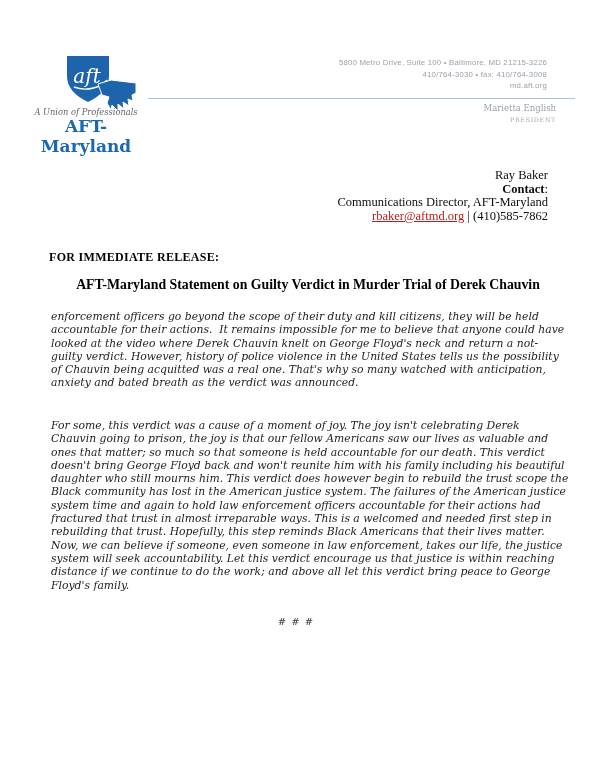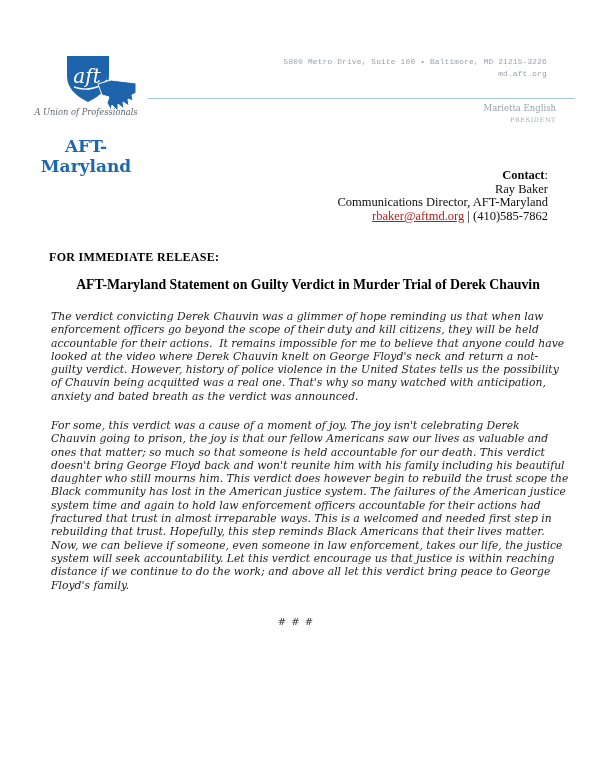--- a/index.html
+++ b/index.html
@@ -11,7 +11,7 @@
   
   .address {
     position:absolute; top:57px; right:53px; text-align:right;
-    font-family:Liberation Mono, monospace; font-size:7.8px; line-height:11.6px;
+    font-family:Liberation Sans, sans-serif; font-size:7.8px; line-height:11.6px;
     color:#99a2ab; letter-spacing:0.2px;
   }
   .rule { position:absolute; top:98px; left:148px; width:427px; height:1px; background:#a9c7db; }

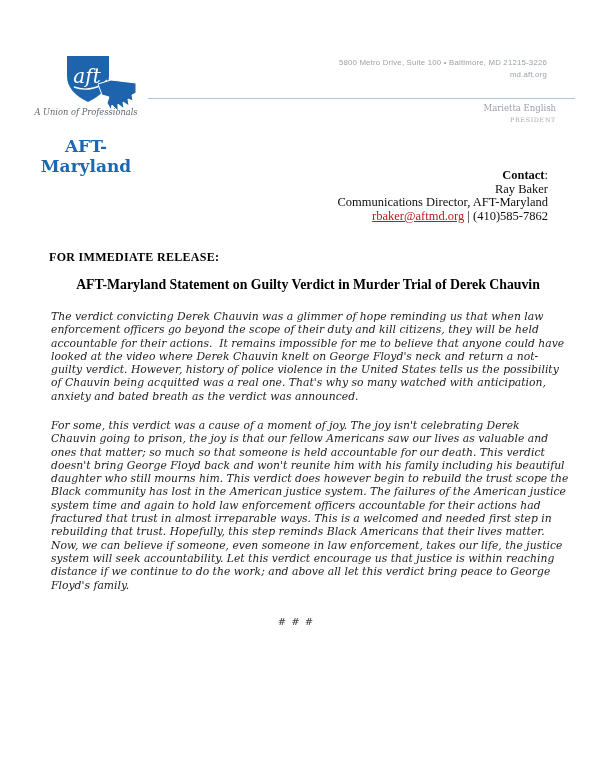--- a/index.html
+++ b/index.html
@@ -74,6 +74,7 @@
 
   <div class="address">
     <div>5800 Metro Drive, Suite 100 • Baltimore, MD 21215-3226</div>
+    <div>410/764-3030 • fax: 410/764-3008</div>
     <div>md.aft.org</div>
   </div>
 

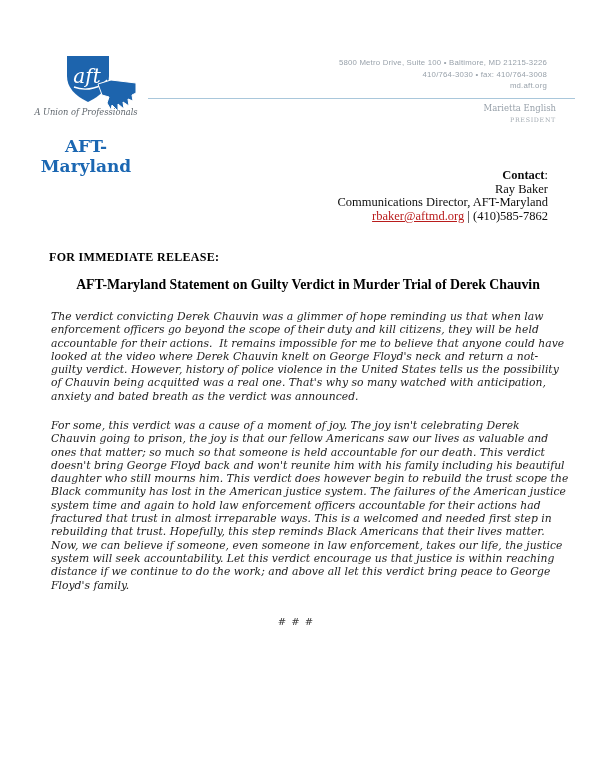--- a/index.html
+++ b/index.html
@@ -23,7 +23,7 @@
   }
   .orgname {
     position:absolute; top:116px; left:20px; width:132px; text-align:center;
-    font-family:"DejaVu Serif", serif; font-weight:bold; font-size:17px; color:#1b67b2;margin-top:20px;
+    font-family:"DejaVu Serif", serif; font-weight:bold; font-size:17px; color:#1b67b2;
   }
 
   .officers {

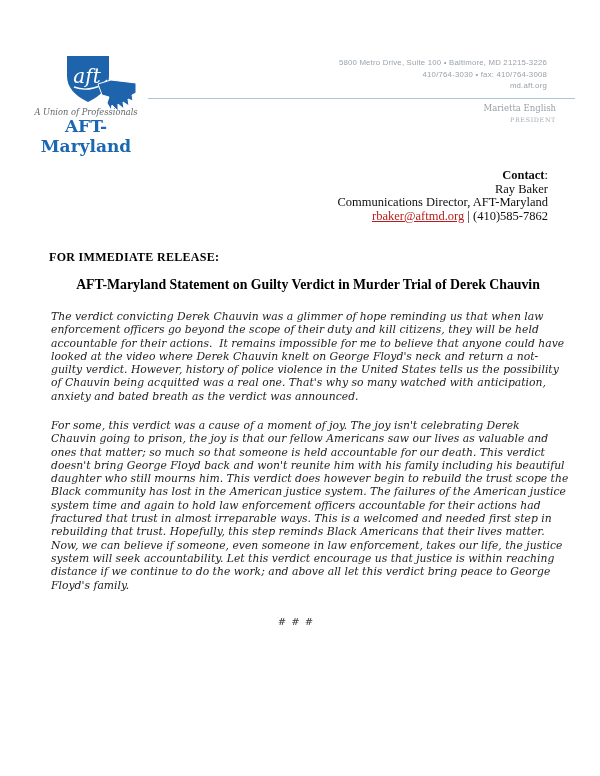--- a/index.html
+++ b/index.html
@@ -97,8 +97,8 @@
   </div>
 
   <div class="contact">
+    <div>Ray Baker</div>
     <div><span class="bold">Contact</span><span>:</span></div>
-    <div>Ray Baker</div>
     <div>Communications Director, AFT-Maryland</div>
     <div><a href="#">rbaker@aftmd.org</a><span class="sep pre"> | </span><span class="phone">(410)585-7862</span></div>
   </div>

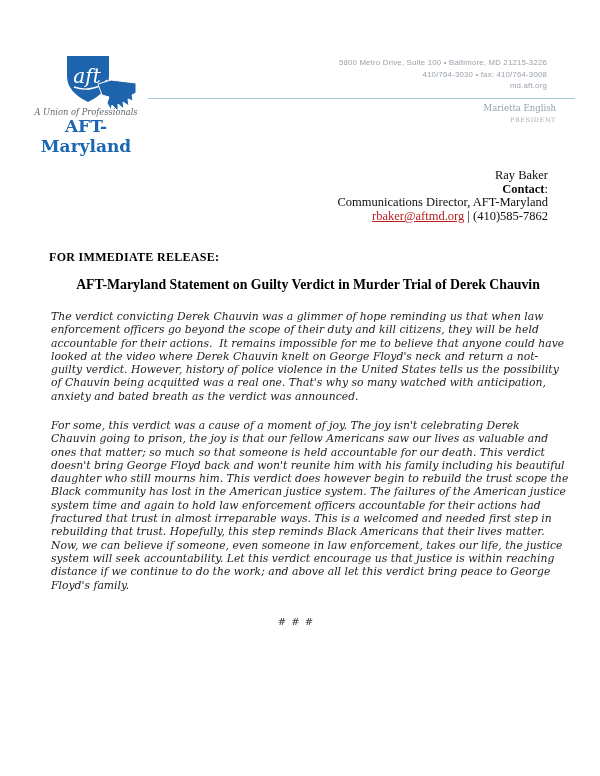--- a/index.html
+++ b/index.html
@@ -107,7 +107,6 @@
   <h1 class="title">AFT-Maryland Statement on Guilty Verdict in Murder Trial of Derek Chauvin</h1>
 
   <div class="para" id="para1">
-      <div class="para-line">The verdict convicting Derek Chauvin was a glimmer of hope reminding us that when law</div>
       <div class="para-line">enforcement officers go beyond the scope of their duty and kill citizens, they will be held</div>
       <div class="para-line">accountable for their actions.  It remains impossible for me to believe that anyone could have</div>
       <div class="para-line">looked at the video where Derek Chauvin knelt on George Floyd's neck and return a not-</div>

